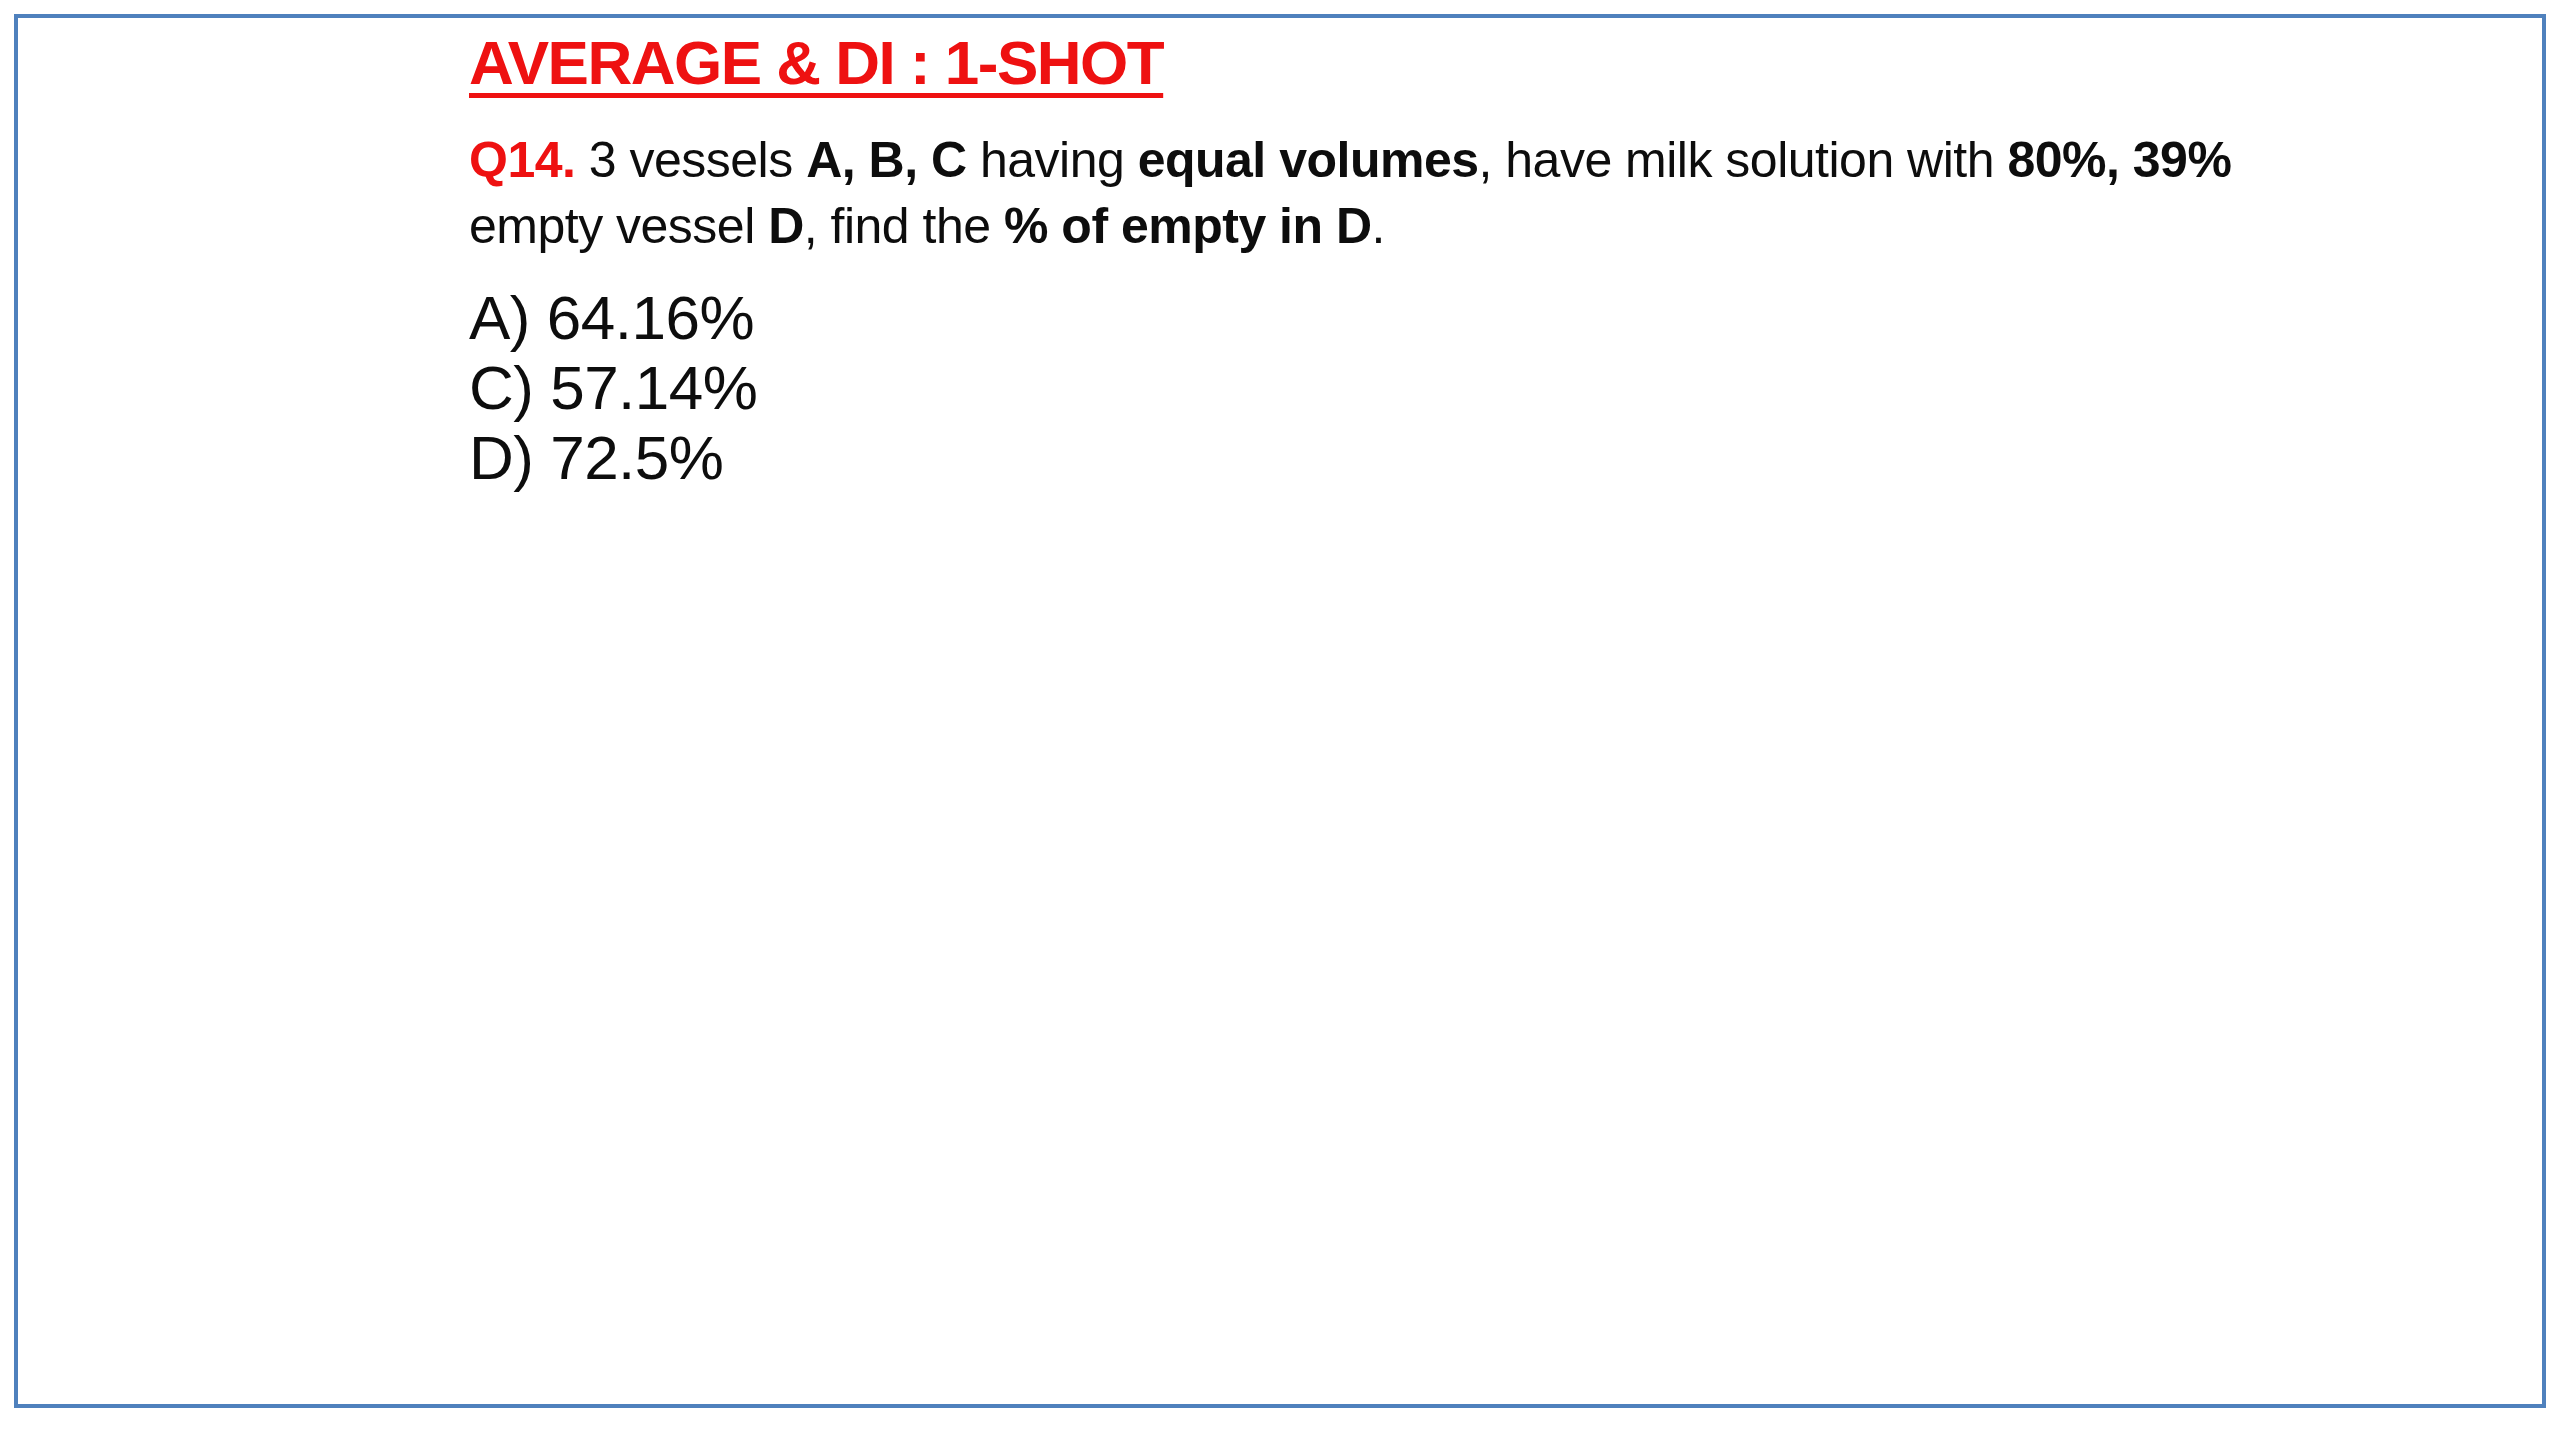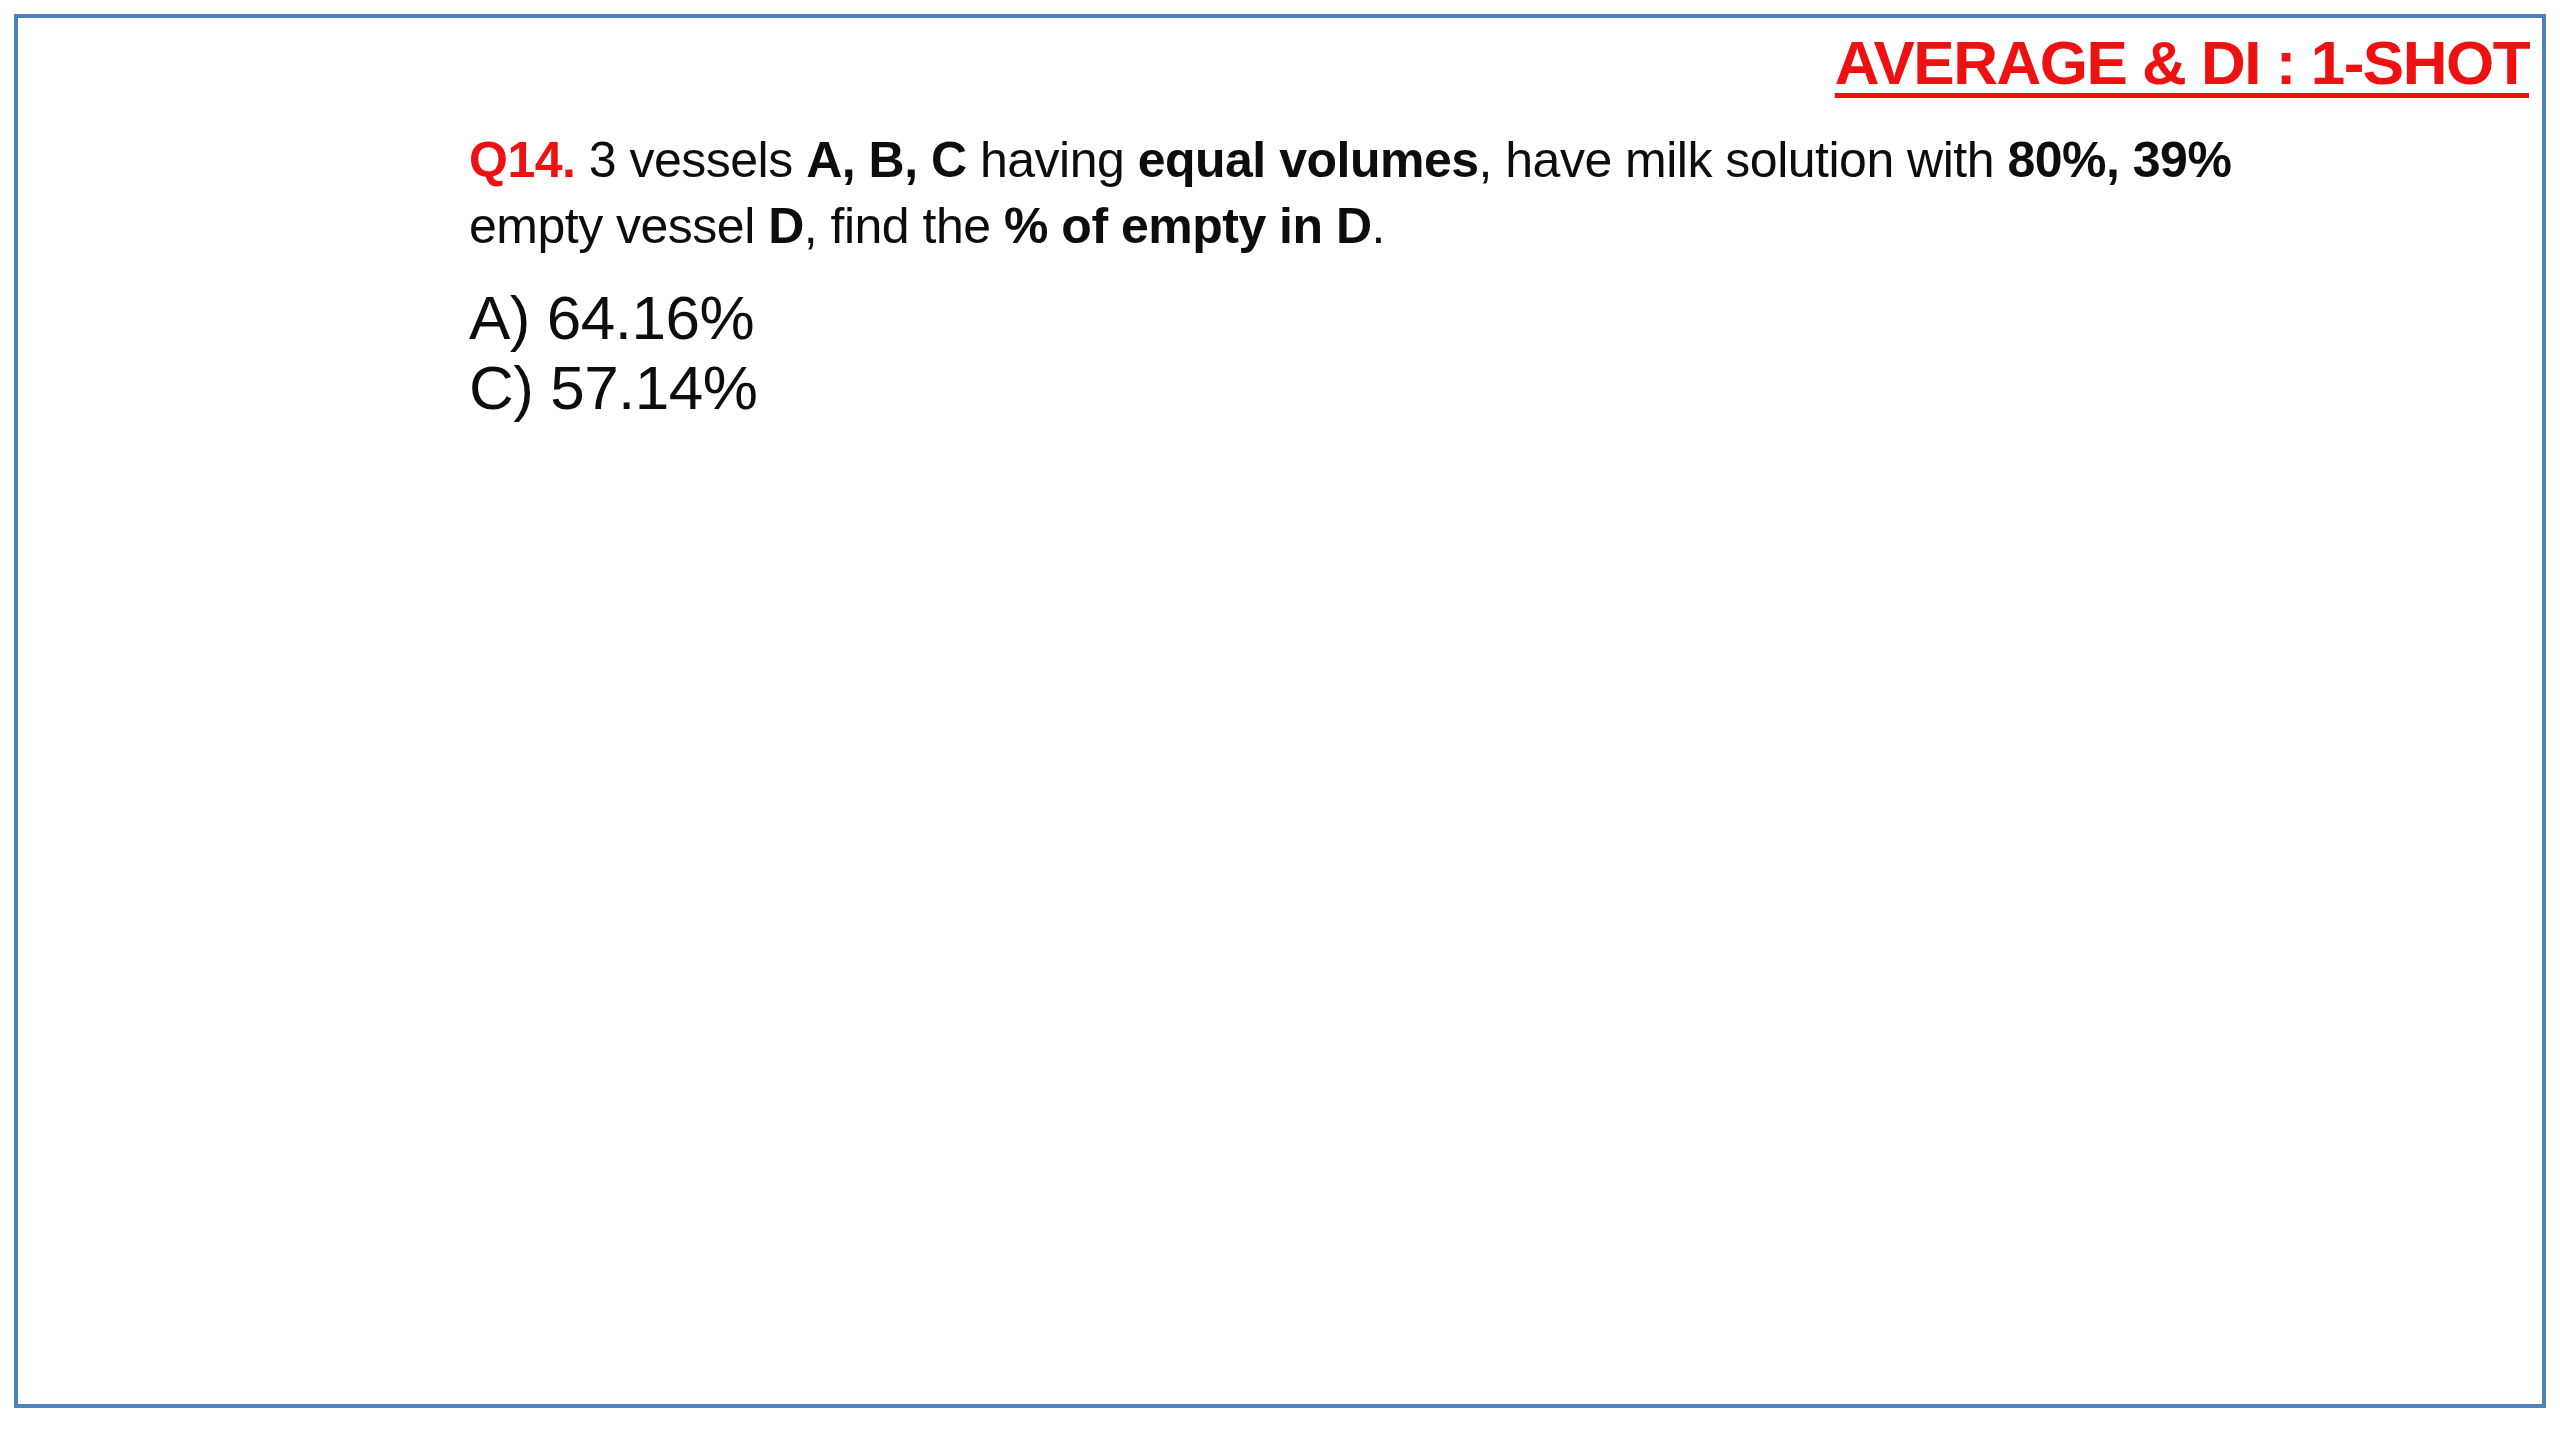--- a/index.html
+++ b/index.html
@@ -34,7 +34,7 @@
   }
   .title{
     margin:10px 0 0 0;
-    text-align:right;
+    text-align:left;
     font-size:62px;
     line-height:1.12;
     font-weight:bold;

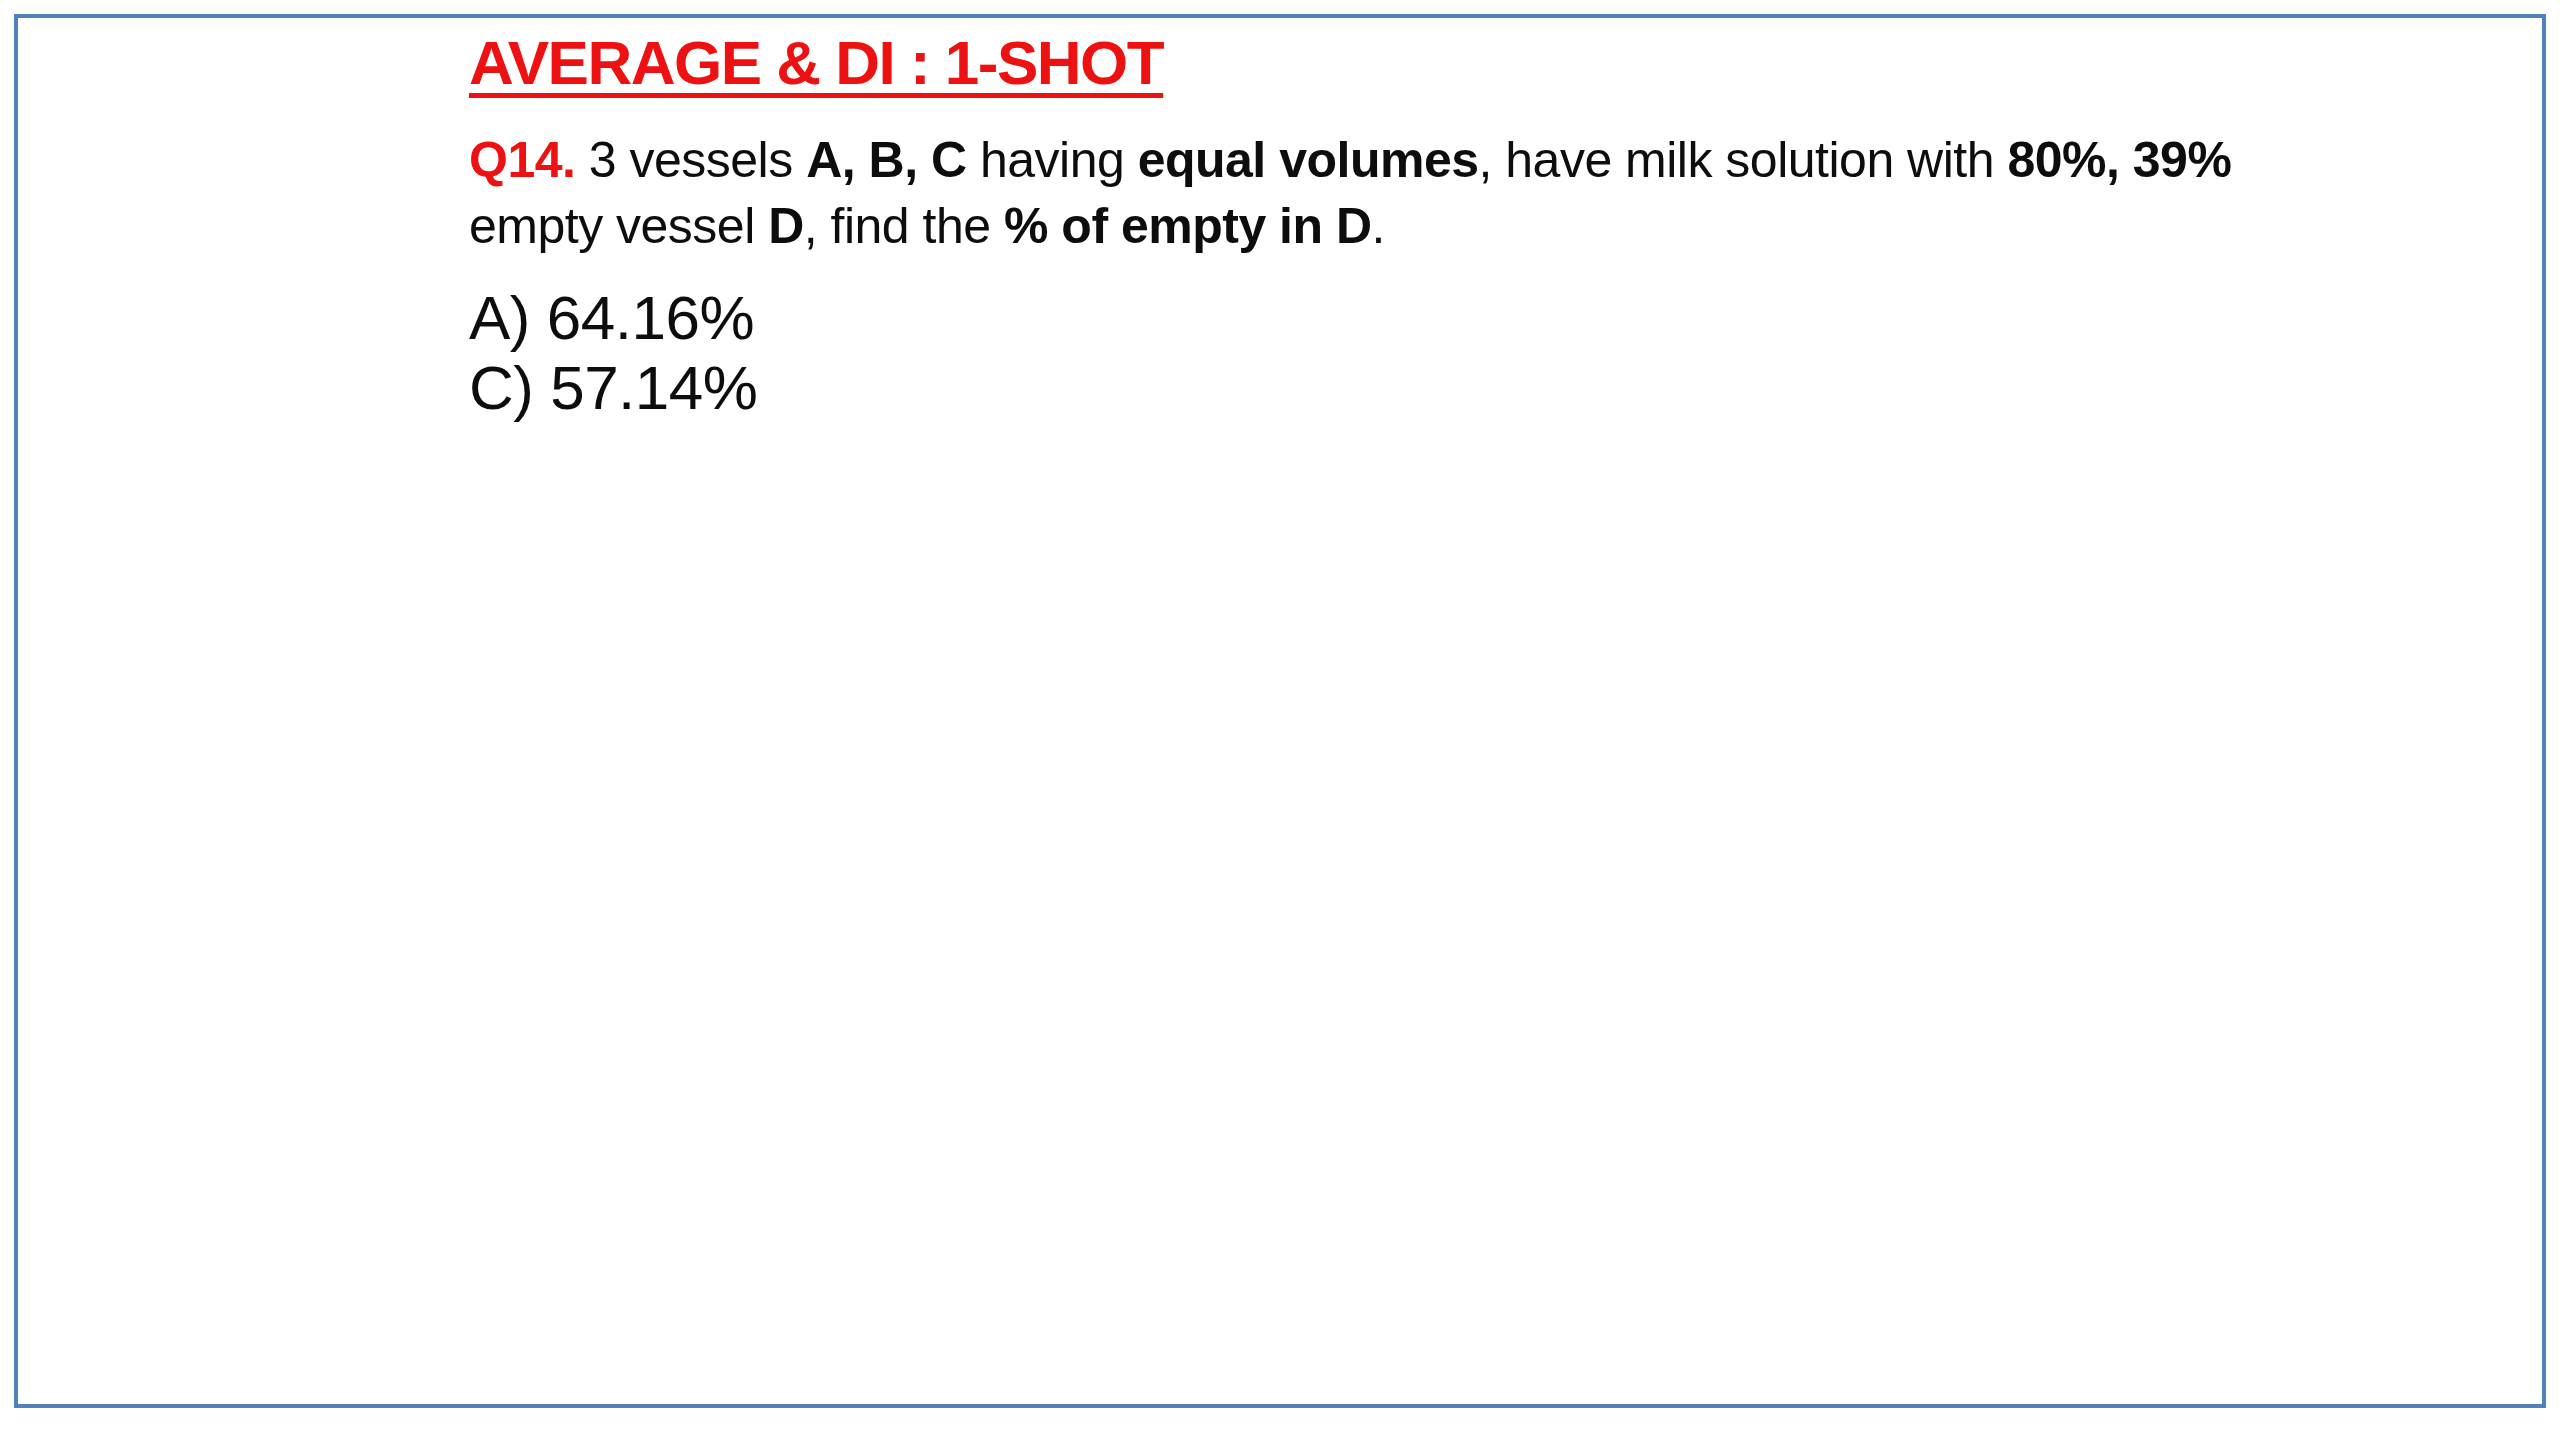--- a/index.html
+++ b/index.html
@@ -83,6 +83,7 @@
     <div class="options" id="options">
       <div class="option">A) 64.16%</div>
       <div class="option">C) 57.14%</div>
+      <div class="option">D) 72.5%</div>
     </div>
 
   </div>

